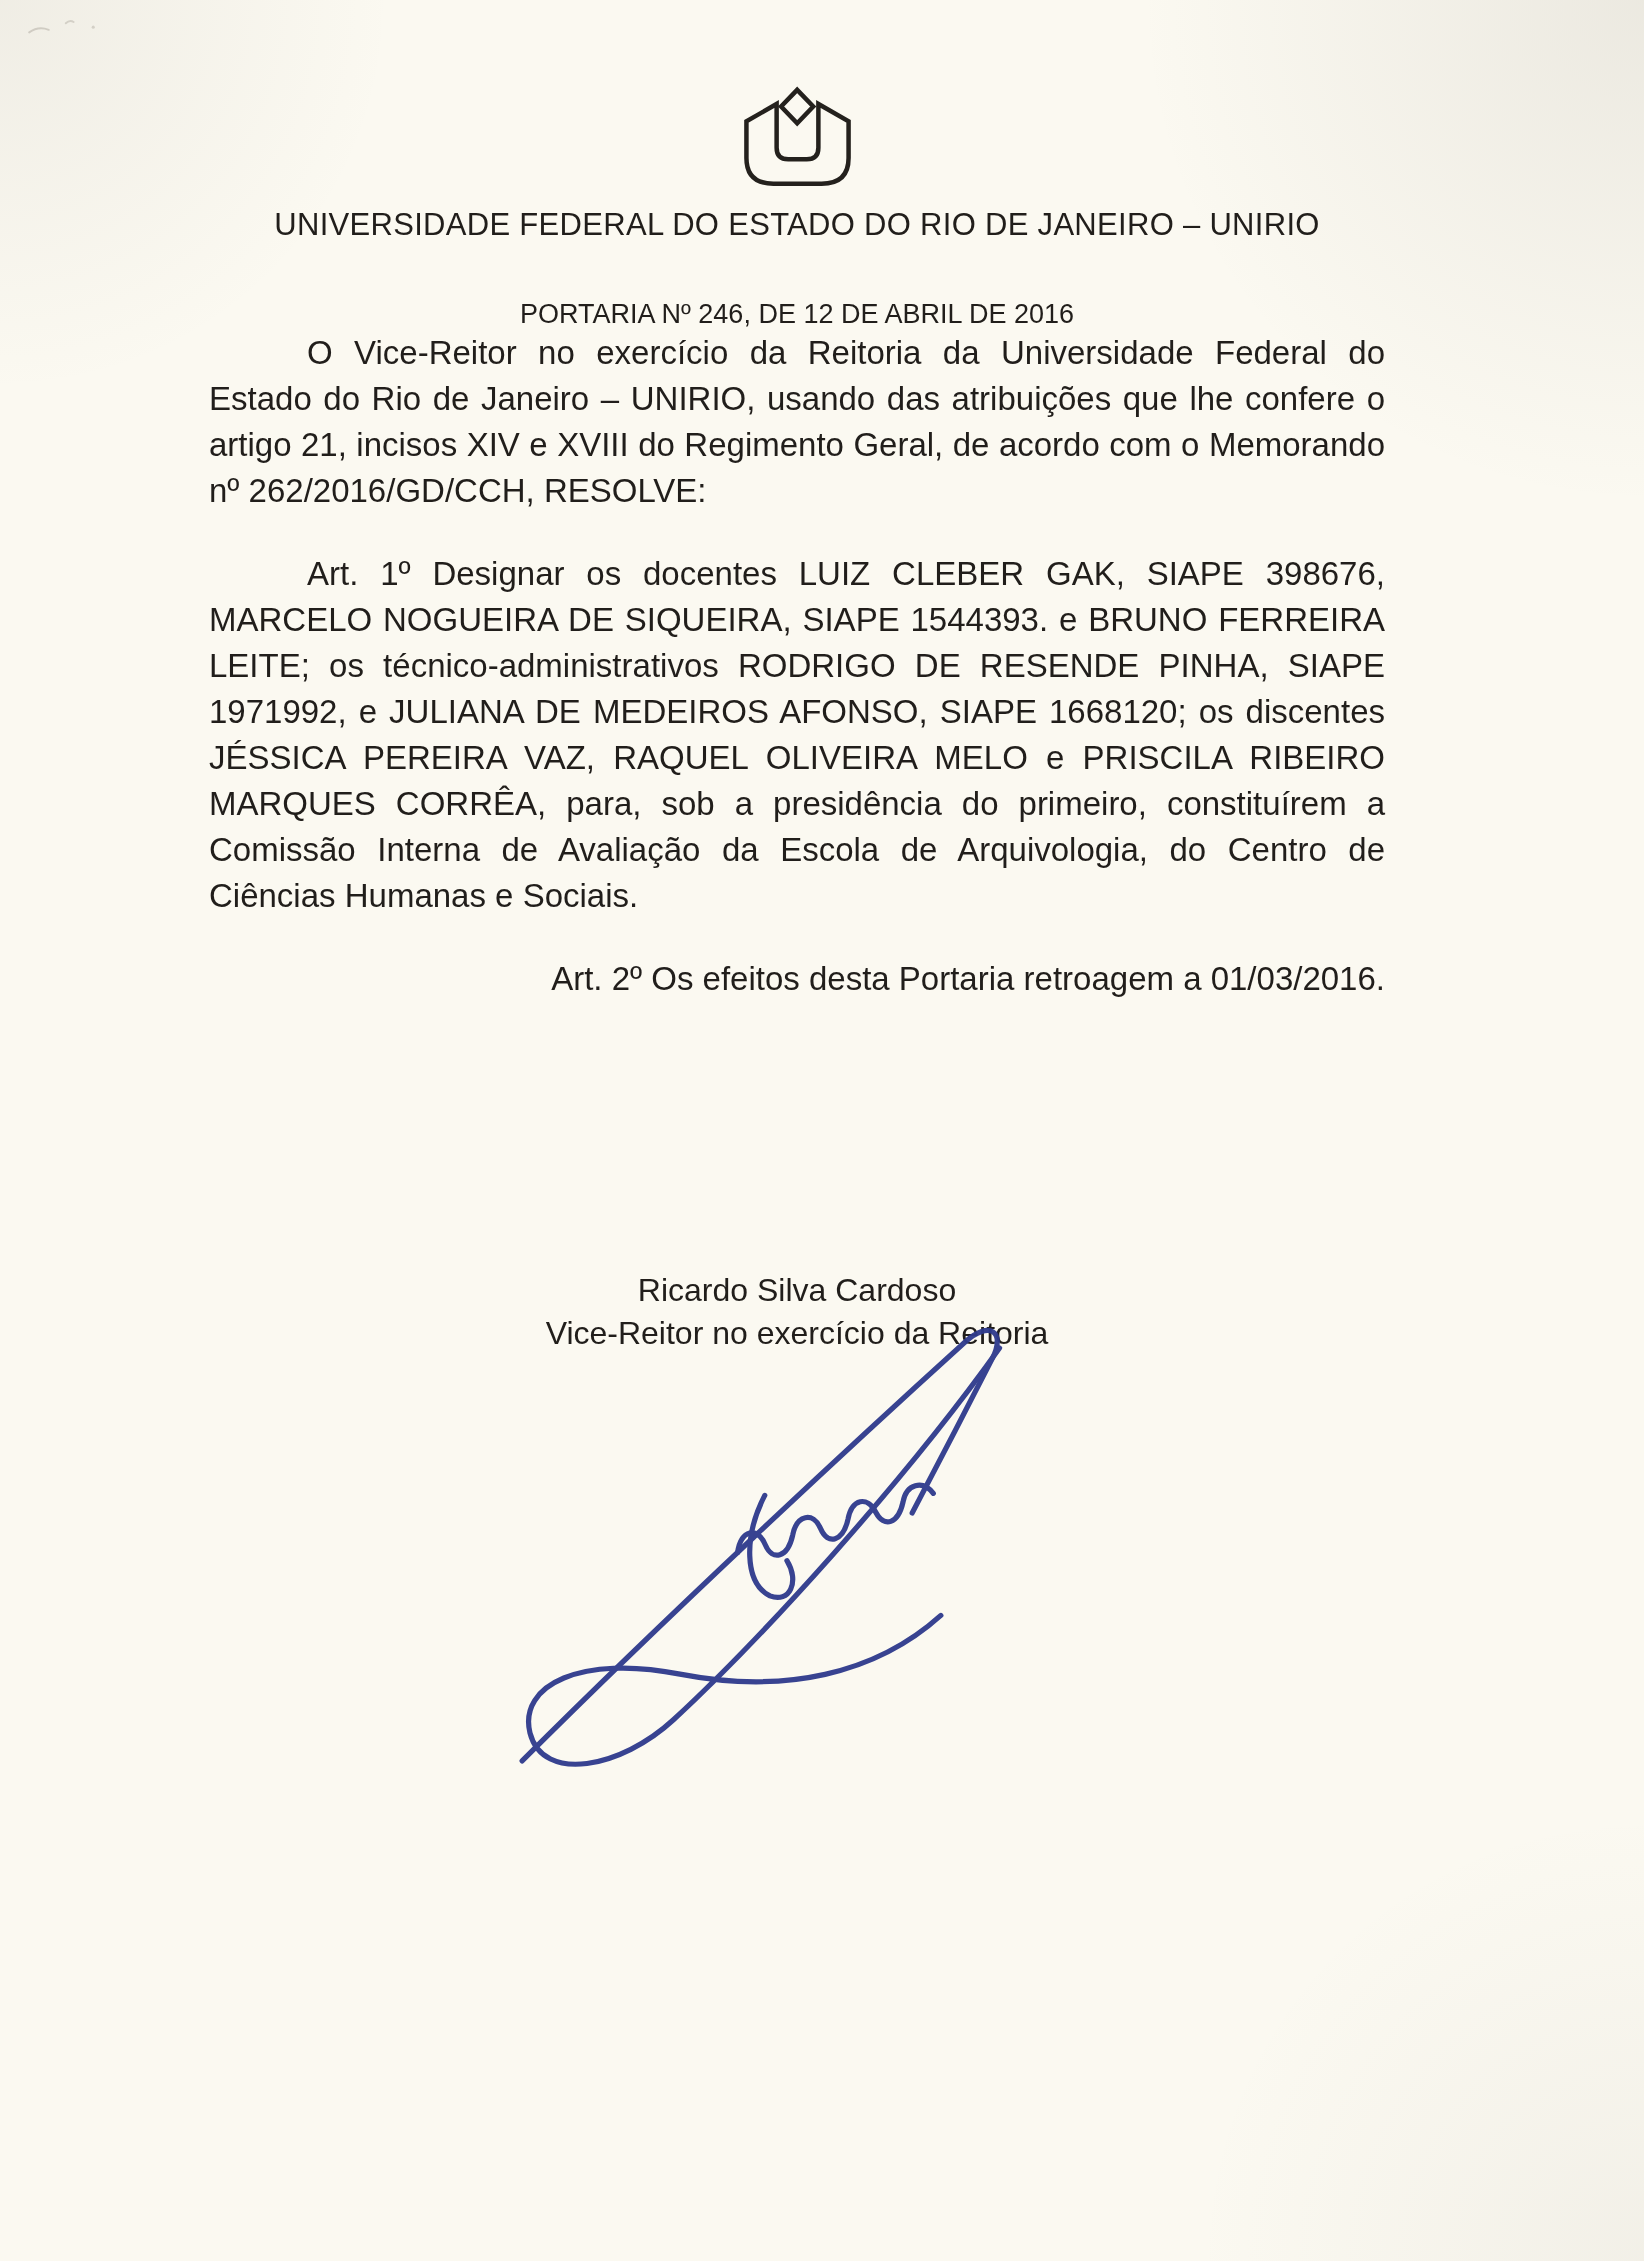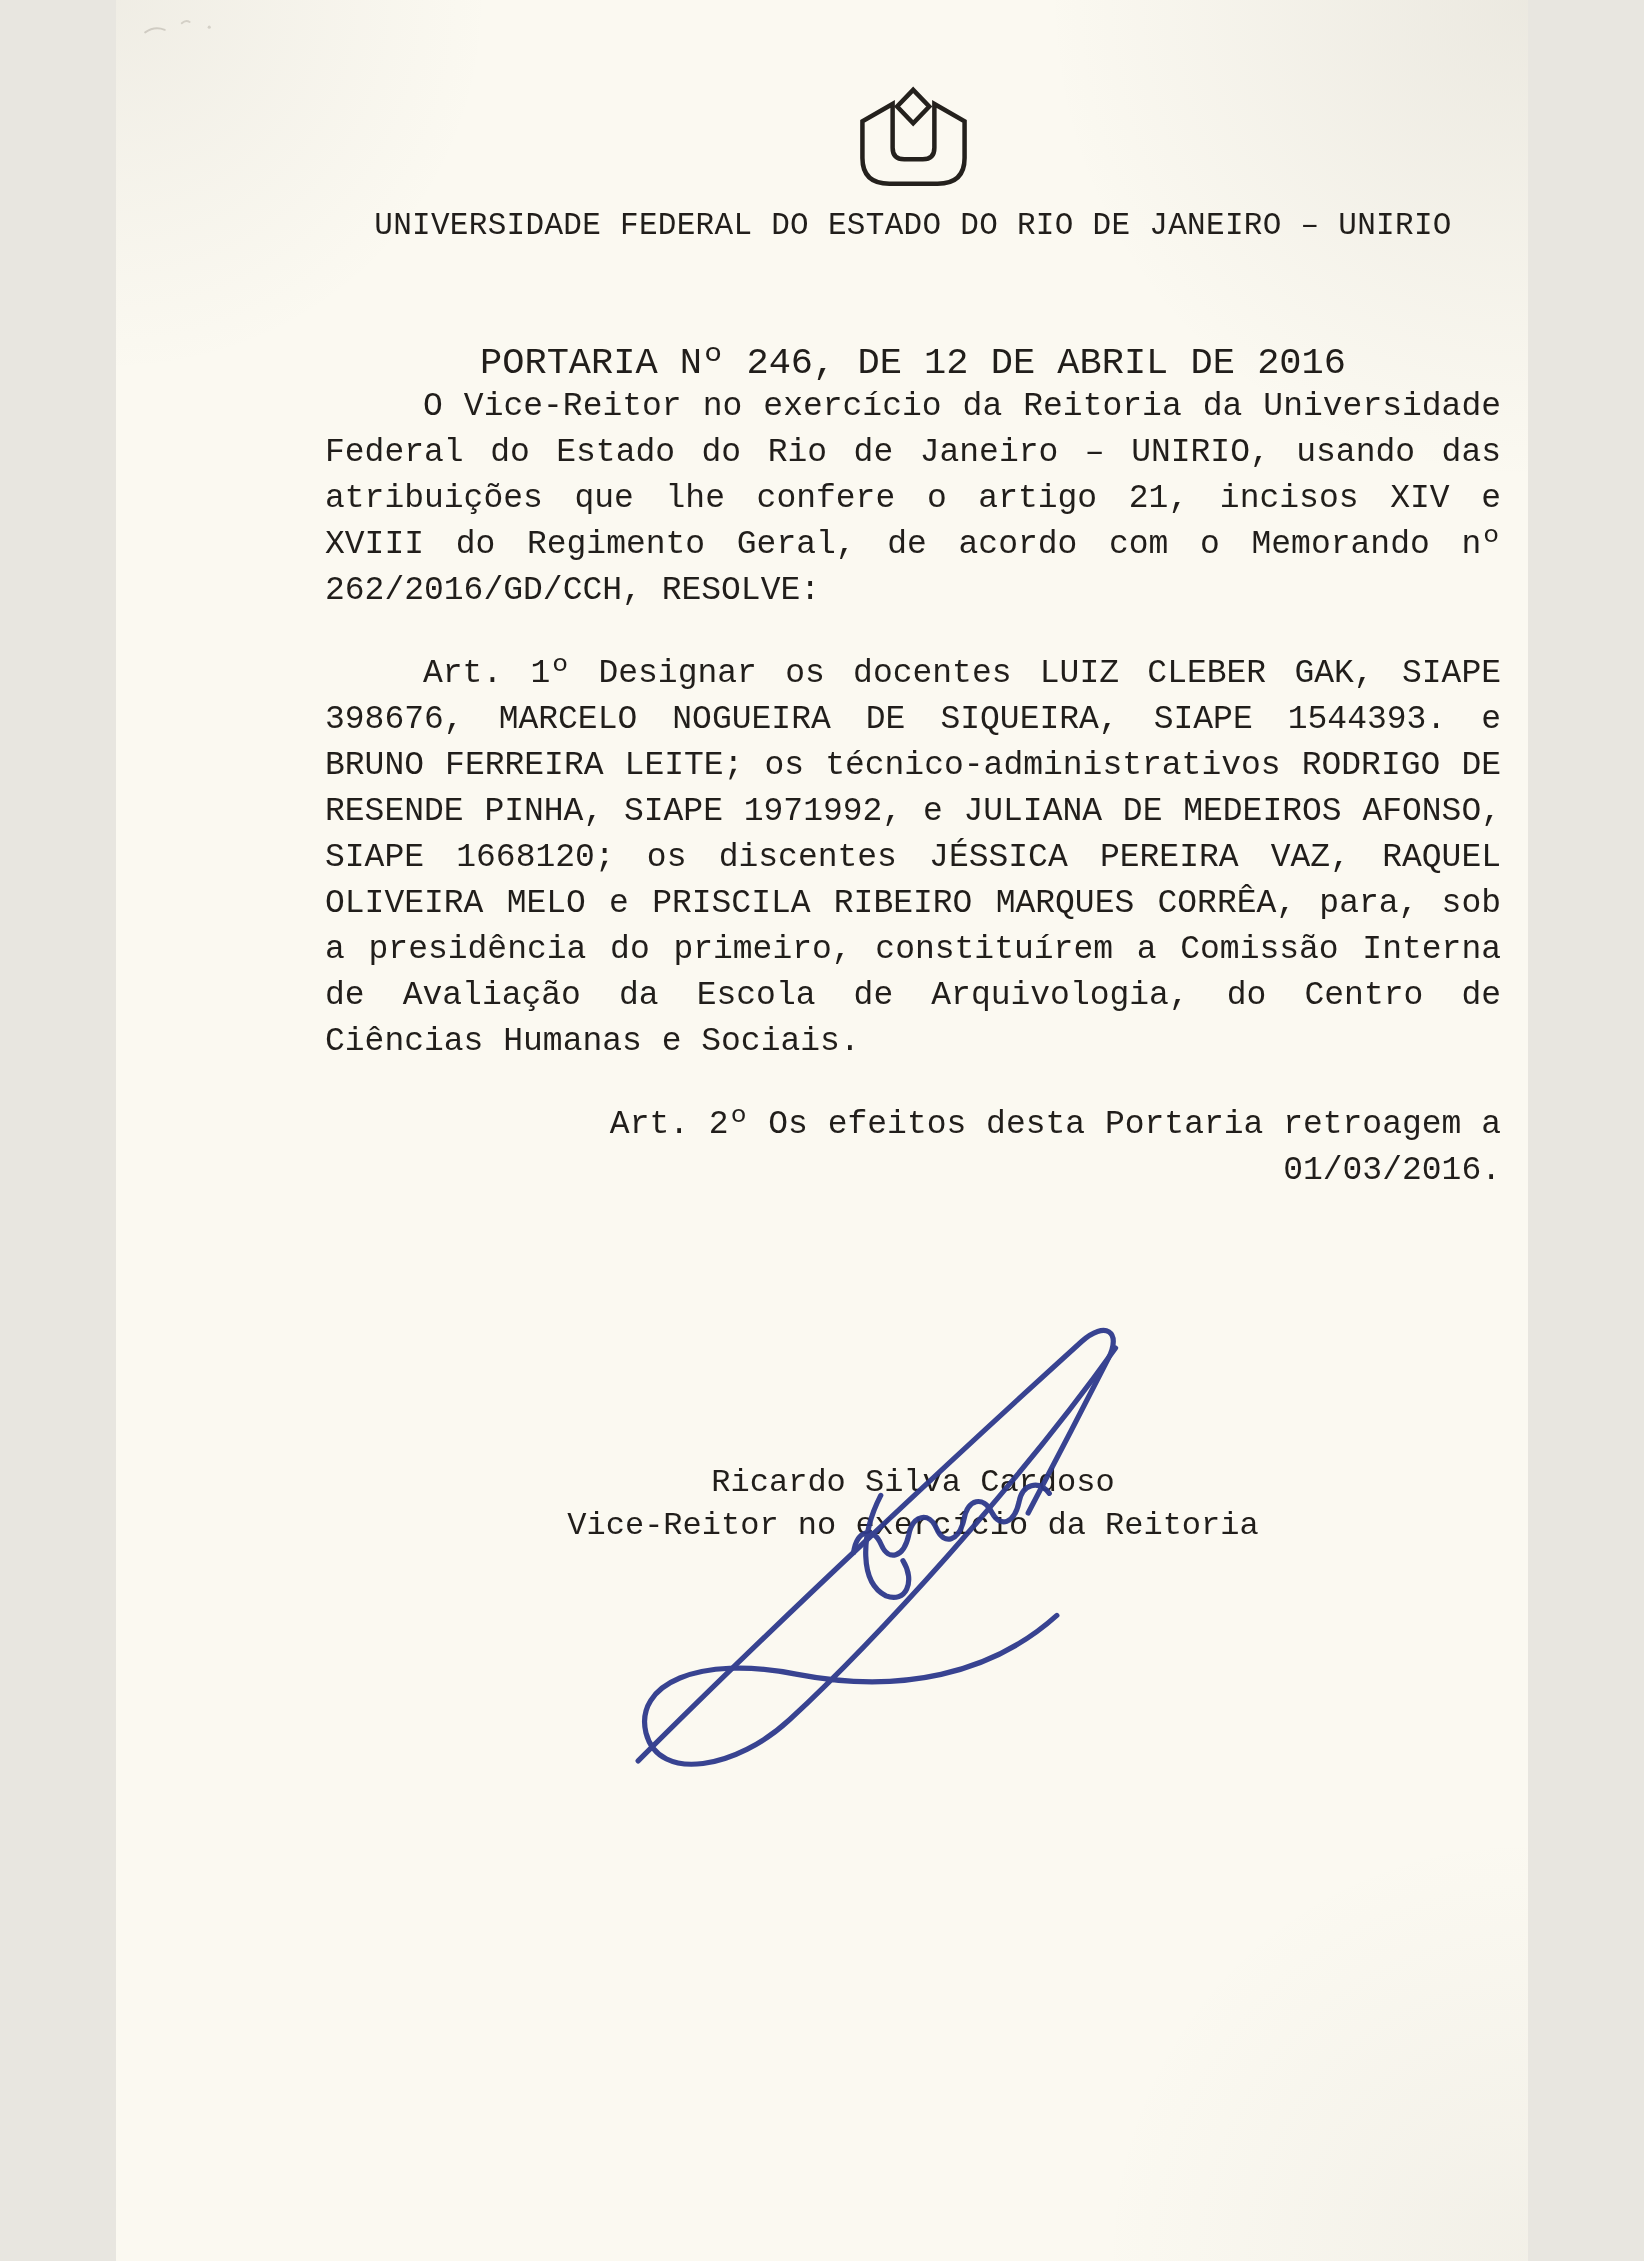--- a/index.html
+++ b/index.html
@@ -5,7 +5,7 @@
   html, body { margin: 0; padding: 0; background: #e8e6e0; }
   .page {
     position: relative;
-    width: 1412px;
+    width: 1644px;
     height: 2261px;
     margin: 0 auto;
     background:
@@ -13,7 +13,7 @@
       radial-gradient(circle at 0% 0%, rgba(125,118,105,0.09), transparent 14%),
       radial-gradient(circle at 100% 100%, rgba(125,118,105,0.07), transparent 16%),
       #fbf9f1;
-    font-family: Liberation Mono, monospace;
+    font-family: Liberation Sans, sans-serif;
     color: #211e1b;
     overflow: hidden;
   }

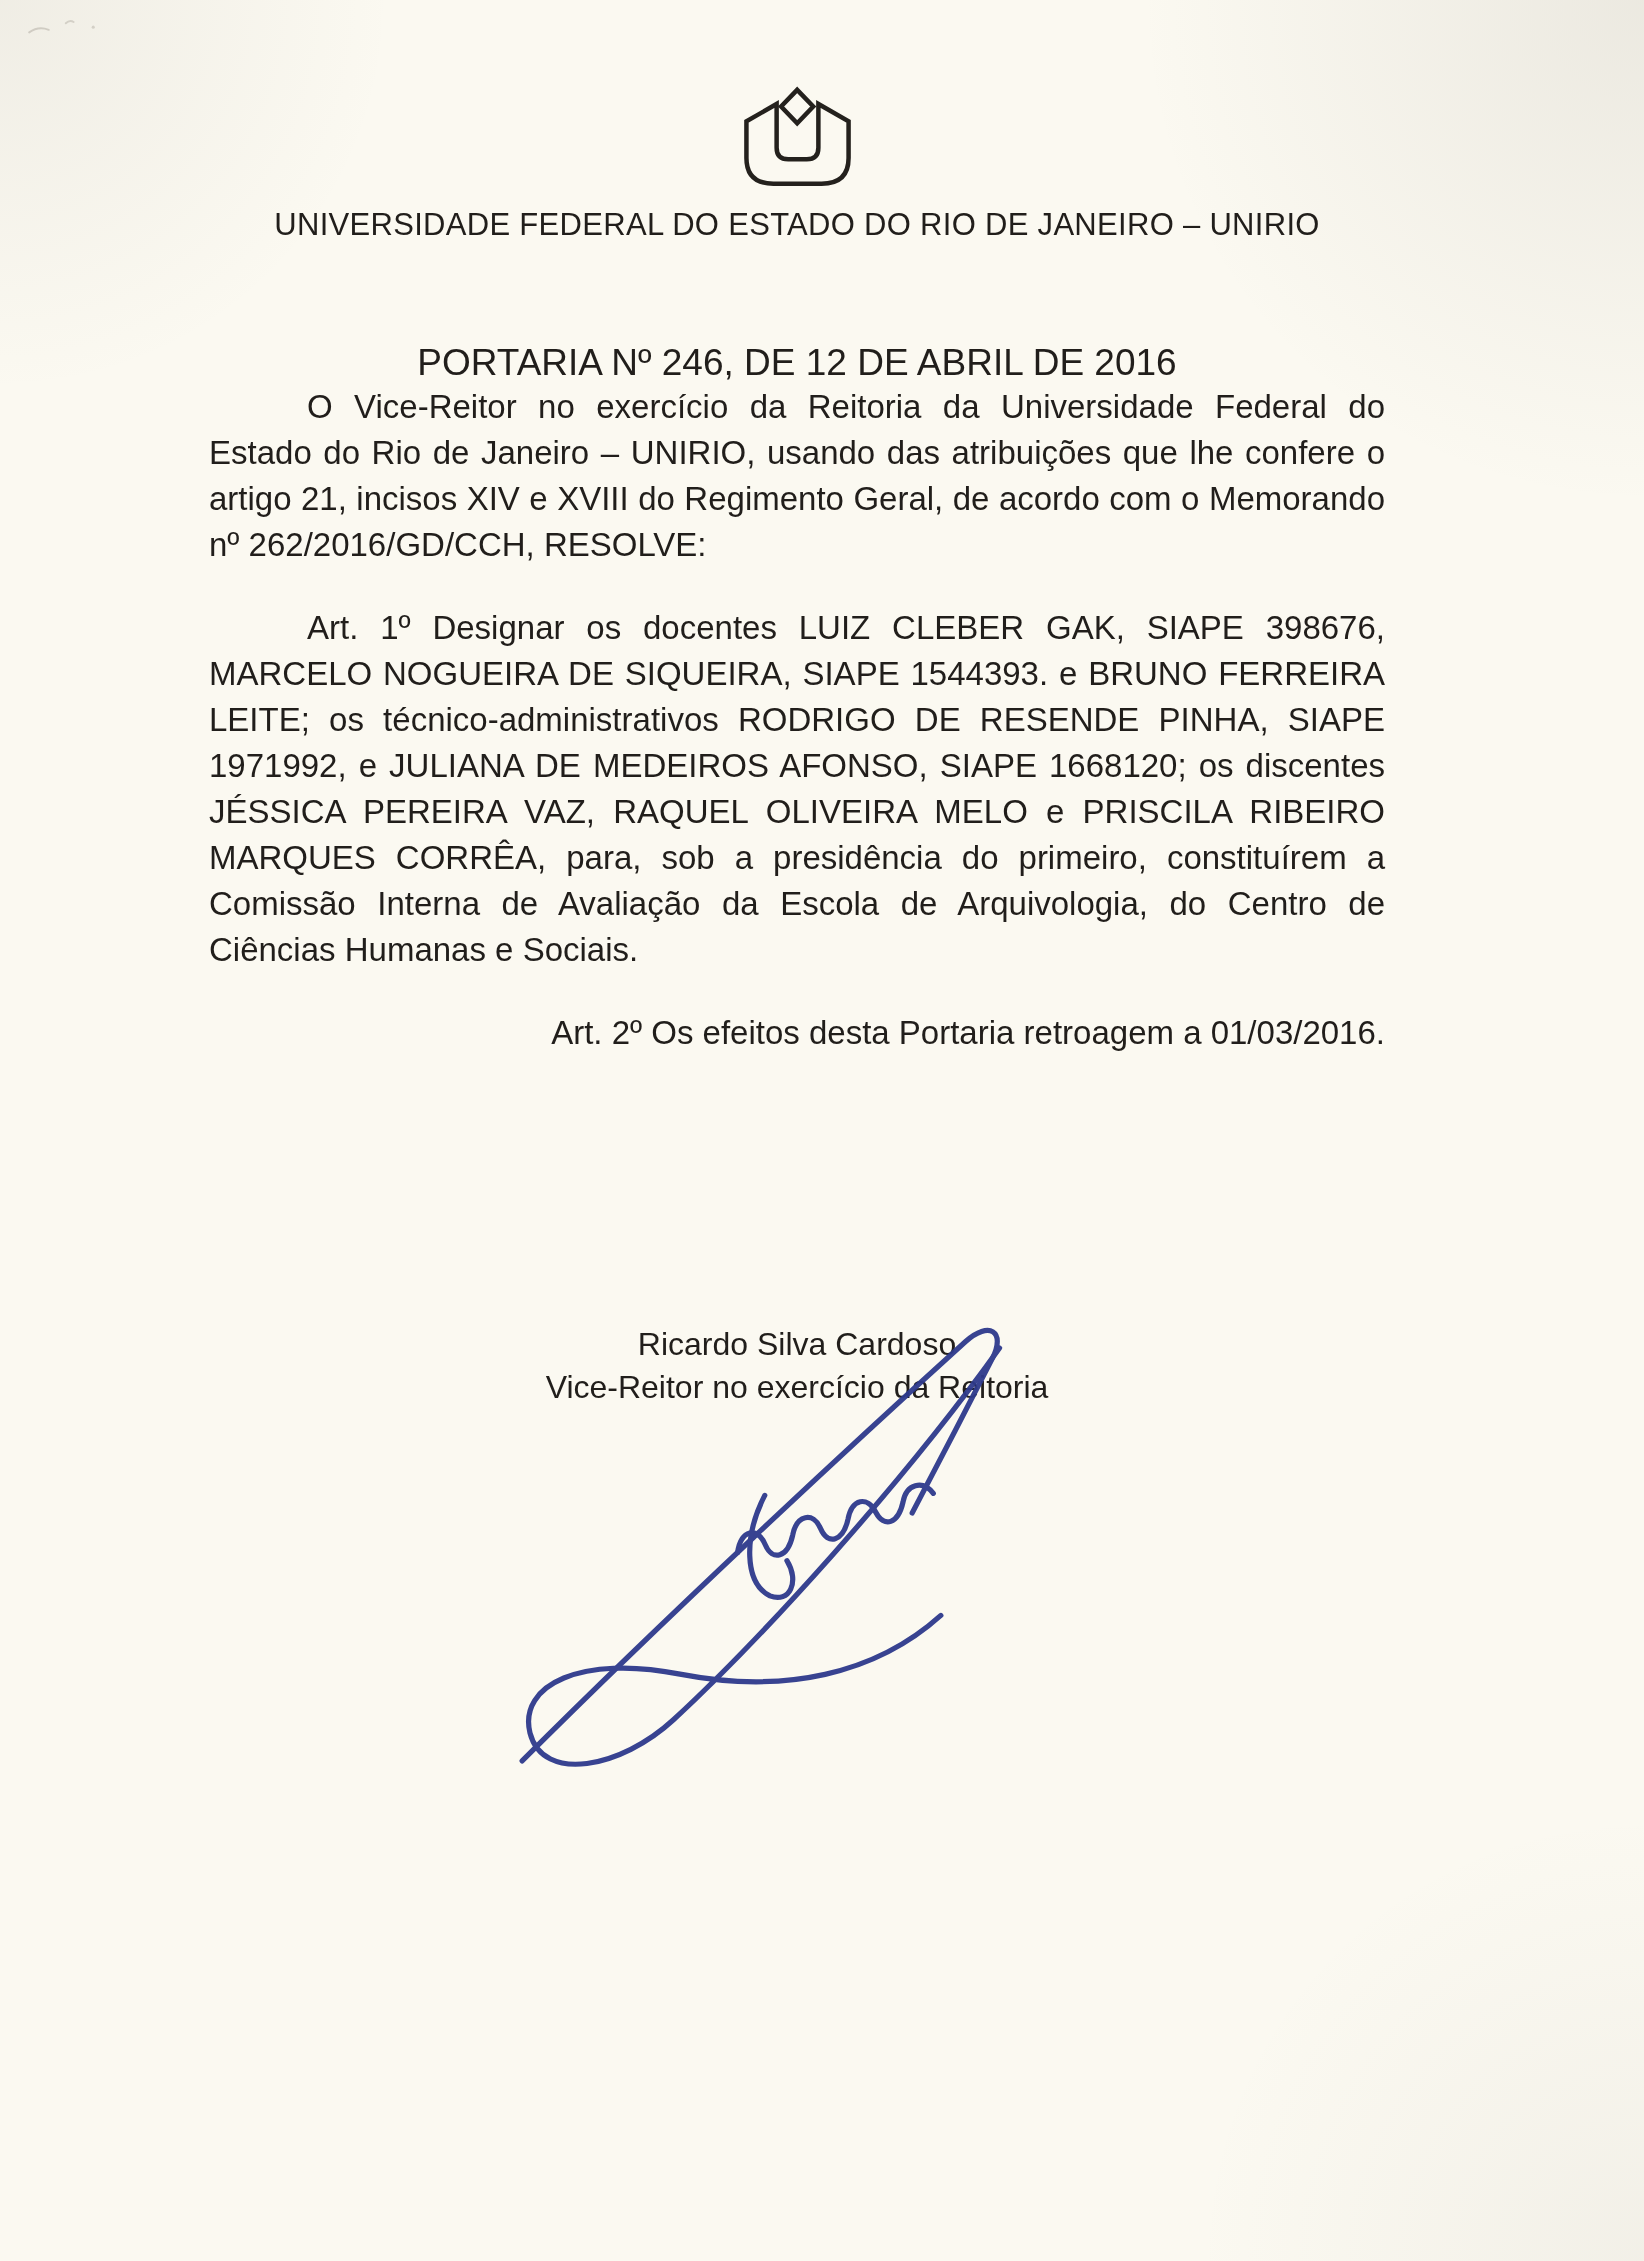--- a/index.html
+++ b/index.html
@@ -34,8 +34,8 @@
   }
   .doc-title {
     text-align: center;
-    font-size: 37px;
-    margin-top: 99px;
+    font-size: 27px;
+    margin-top: 56px;
   }
   .para {
     font-size: 33px;

